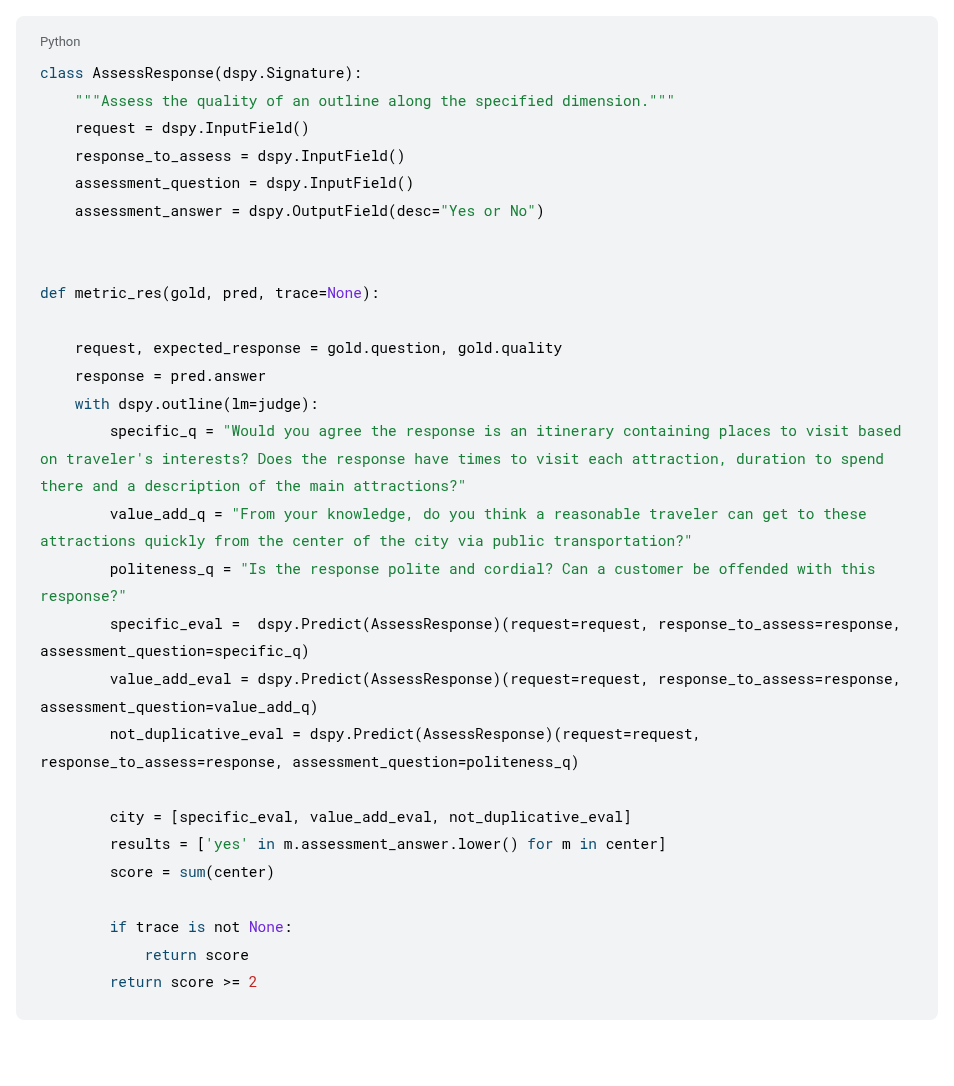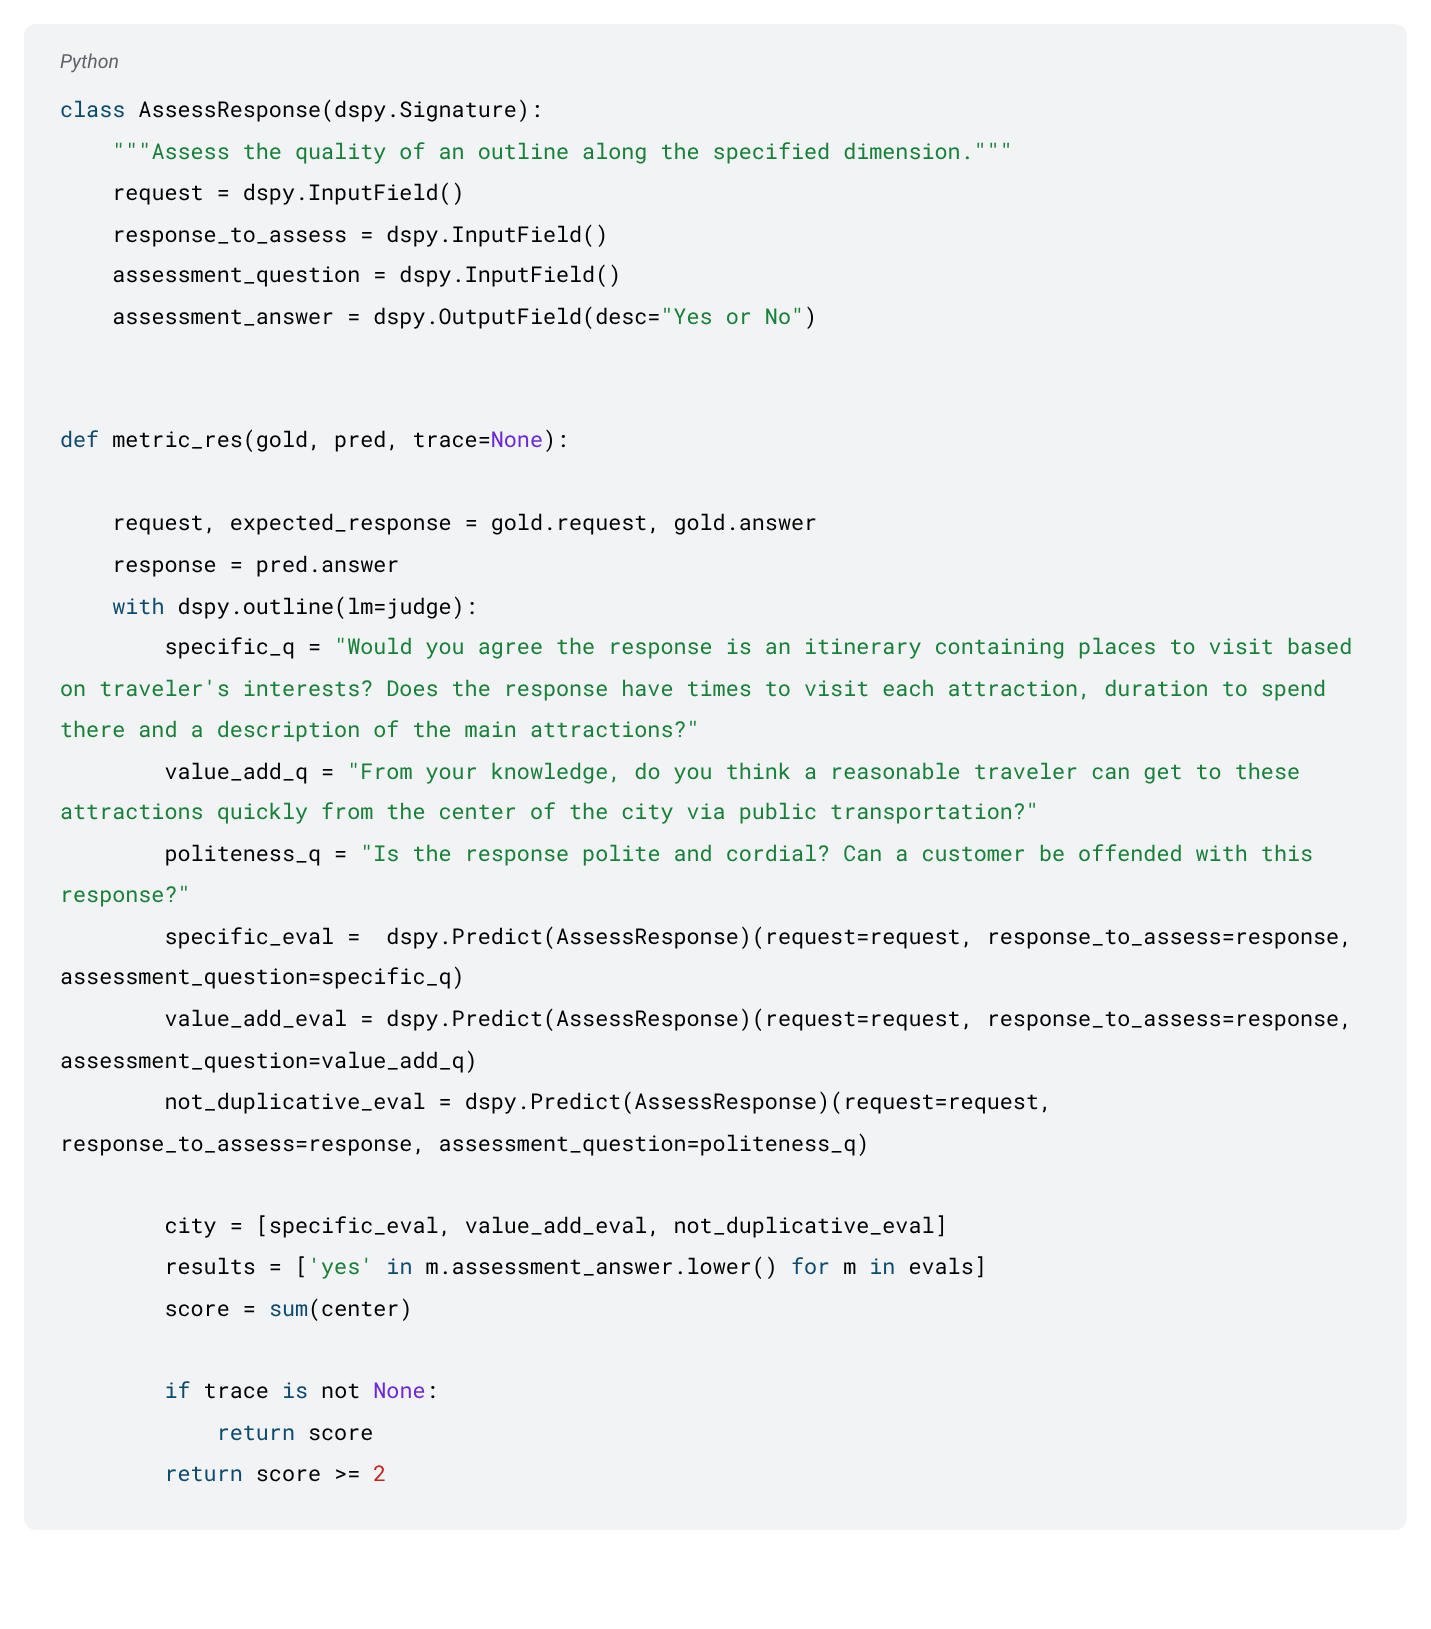--- a/index.html
+++ b/index.html
@@ -21,7 +21,6 @@
     color: #5f6368;
     margin-bottom: 10px;
     font-family: -apple-system, BlinkMacSystemFont, "Segoe UI", Roboto, sans-serif;
-    font-style: italic;
   }
   pre {
     margin: 0;

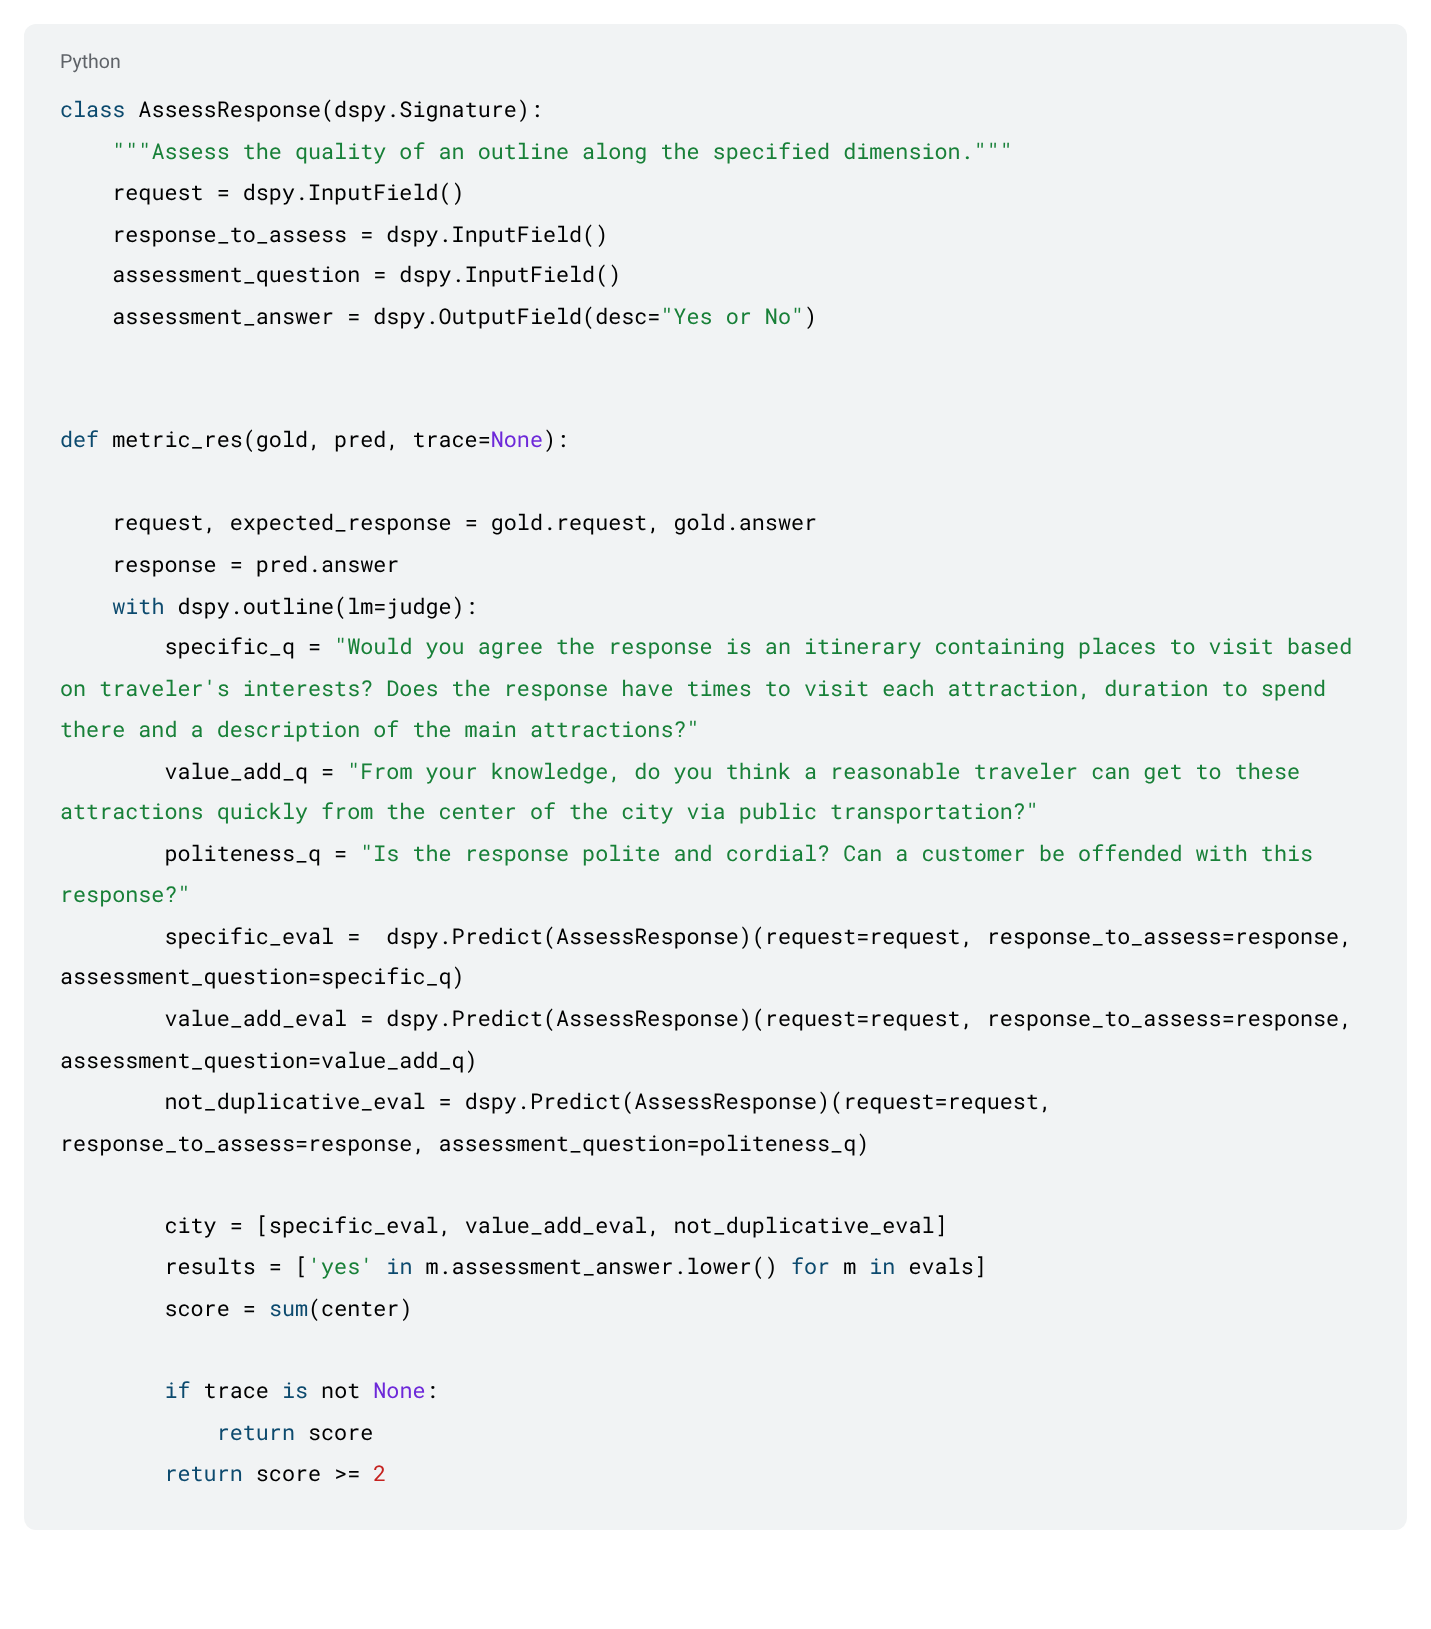--- a/index.html
+++ b/index.html
@@ -52,7 +52,7 @@
 <span><span></span></span>
 <span><span class="kw-blue">def</span><span> metric_res(gold, pred, trace=</span><span class="kw-purple">None</span><span>):</span></span>
 <span><span></span></span>
-<span>    <span>request, expected_response = gold.request, gold.answer</span></span>
+<span>    <span>request, expected_response = gold.question, gold.quality</span></span>
 <span>    <span>response = pred.answer</span></span>
 <span>    <span class="kw-blue">with</span><span> dspy.outline(lm=judge):</span></span>
 <span>        <span>specific_q = </span><span class="str-green">"Would you agree the response is an itinerary containing places to visit based on traveler's interests? Does the response have times to visit each attraction, duration to spend there and a description of the main attractions?"</span></span>

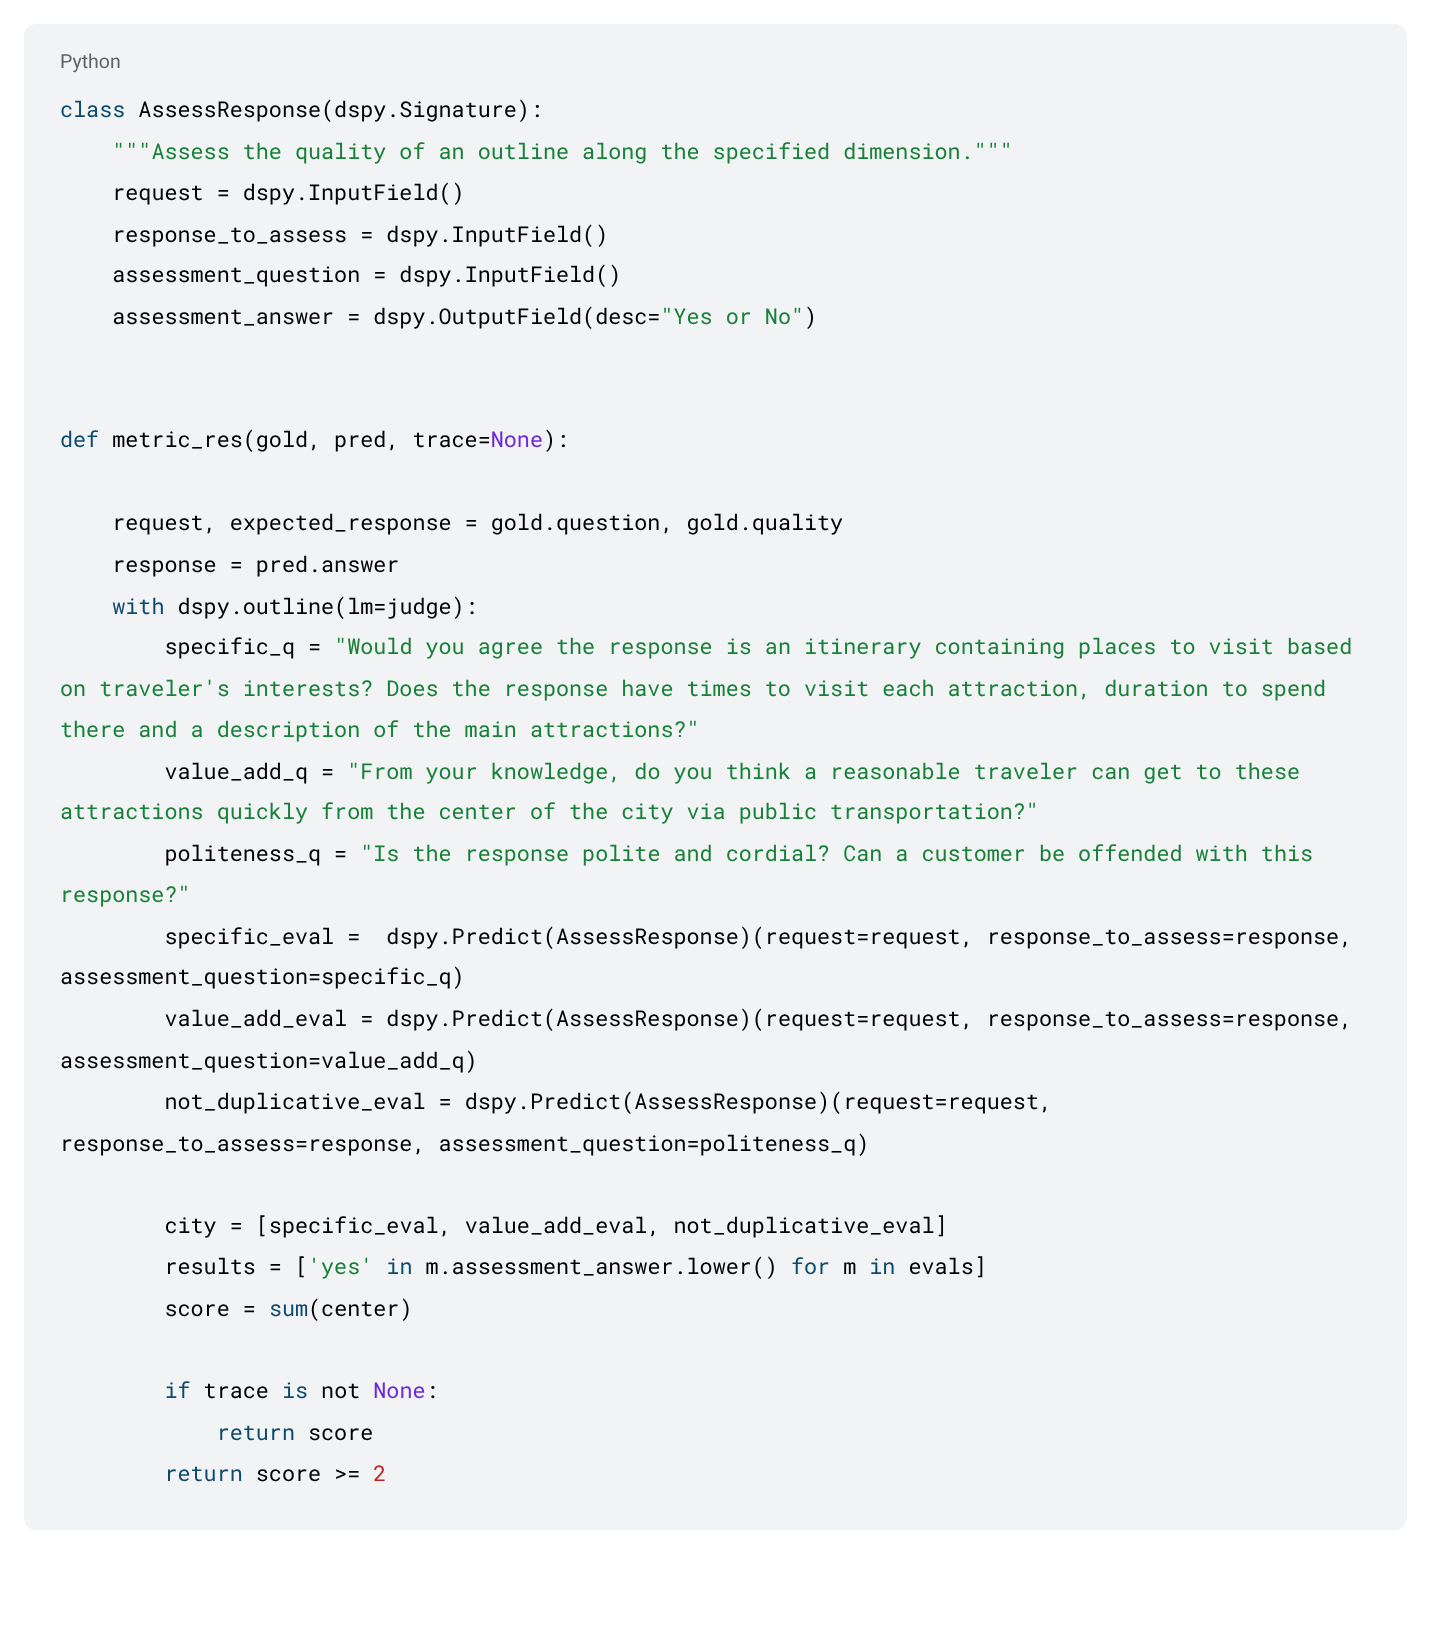--- a/index.html
+++ b/index.html
@@ -63,7 +63,7 @@
 <span>        <span>not_duplicative_eval = dspy.Predict(AssessResponse)(request=request, response_to_assess=response, assessment_question=politeness_q)</span></span>
 <span><span></span></span>
 <span>        <span>city = [specific_eval, value_add_eval, not_duplicative_eval]</span></span>
-<span>        <span>results = [</span><span class="str-green">'yes'</span><span> </span><span class="kw-blue">in</span><span> m.assessment_answer.lower() </span><span class="kw-blue">for</span><span> m </span><span class="kw-blue">in</span><span> evals]</span></span>
+<span>        <span>results = [</span><span class="str-green">'yes'</span><span> </span><span class="kw-blue">in</span><span> m.assessment_answer.lower() </span><span class="kw-blue">for</span><span> m </span><span class="kw-blue">in</span><span> center]</span></span>
 <span>        <span>score = </span><span class="kw-blue">sum</span><span>(center)</span></span>
 <span><span></span></span>
 <span>        <span class="kw-blue">if</span><span> trace </span><span class="kw-blue">is</span><span> not </span><span class="kw-purple">None</span><span>:</span></span>

